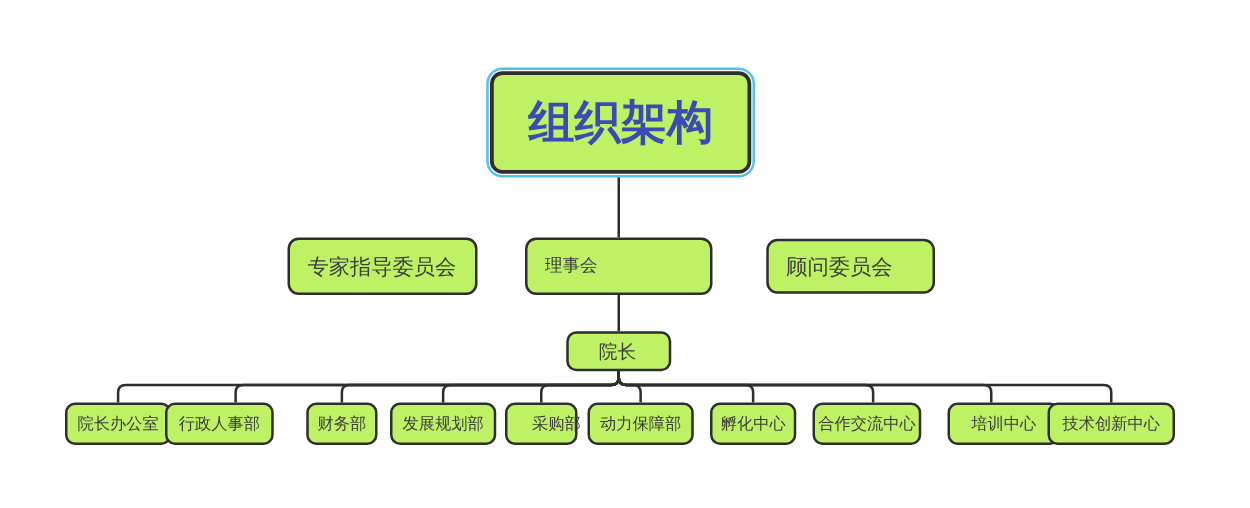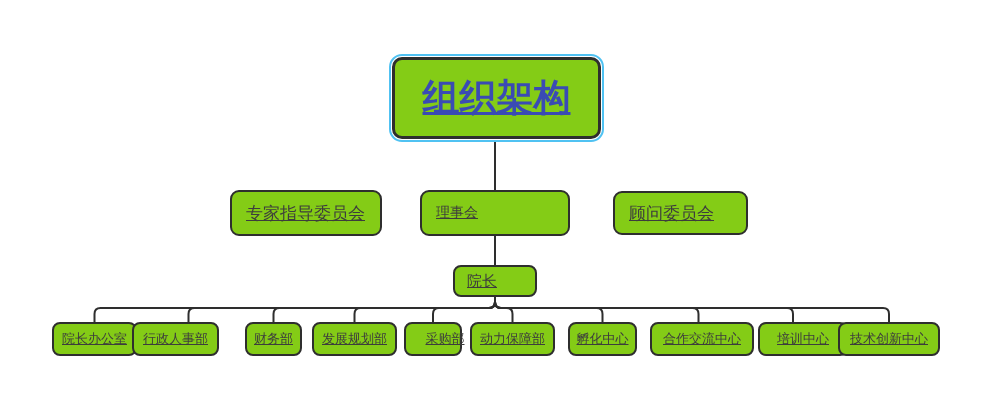--- a/index.html
+++ b/index.html
@@ -16,10 +16,10 @@
   .connectors path{stroke:var(--border);stroke-width:2;fill:none;}
 
   .node{
-    position:absolute;z-index:1;background:#84cc16;
+    position:absolute;z-index:1;background:#bef264;
     border:2px solid var(--border);
     display:flex;align-items:center;
-    color:var(--text);white-space:nowrap;text-decoration:underline;
+    color:var(--text);white-space:nowrap;
   }
 
   .title-node{

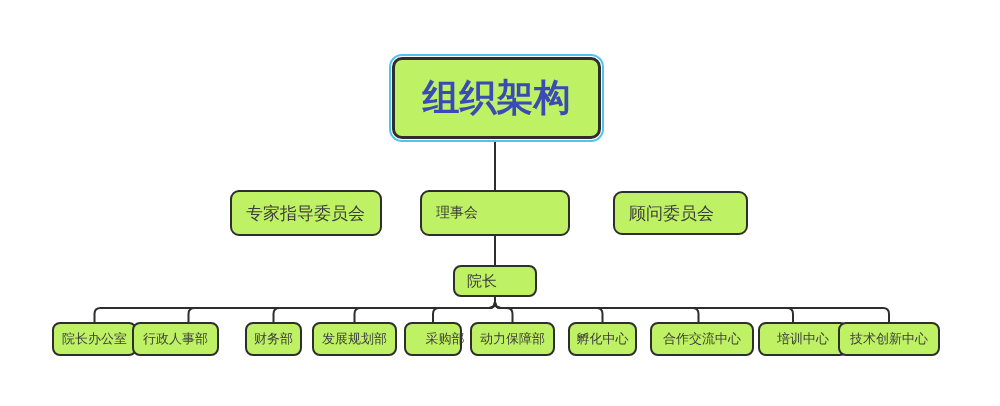--- a/index.html
+++ b/index.html
@@ -35,7 +35,7 @@
   .node-council{left:420px;top:190px;width:150px;font-size:14px;}
   .node-advisory{left:613px;top:191px;width:135px;height:44px;}
 
-  .node-dean{left:453px;top:265px;width:84px;height:32px;border-radius:8px;padding-left:12px;font-size:15px;}
+  .node-dean{left:453px;top:265px;width:84px;height:32px;border-radius:8px;padding-left:24px;font-size:15px;}
 
   .node-sm{top:322px;height:34px;border-radius:8px;justify-content:center;font-size:13px;}
   .dept-0{left:52px;width:85px;}

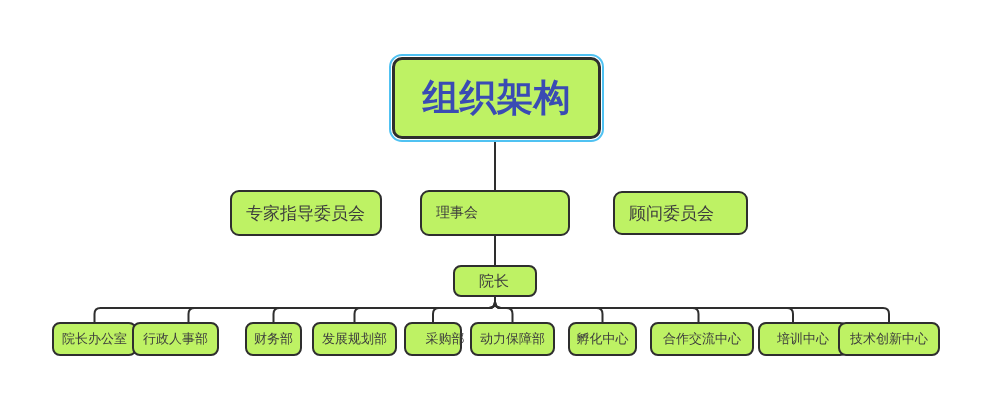--- a/index.html
+++ b/index.html
@@ -45,7 +45,7 @@
   .dept-4{left:404px;width:58px;padding-left:24px;}
   .dept-5{left:470px;width:85px;}
   .dept-6{left:568px;width:69px;}
-  .dept-7{left:650px;width:104px;}
+  .dept-7{left:650px;width:87px;}
   .dept-8{left:758px;width:90px;}
   .dept-9{left:838px;width:102px;}
 </style>

